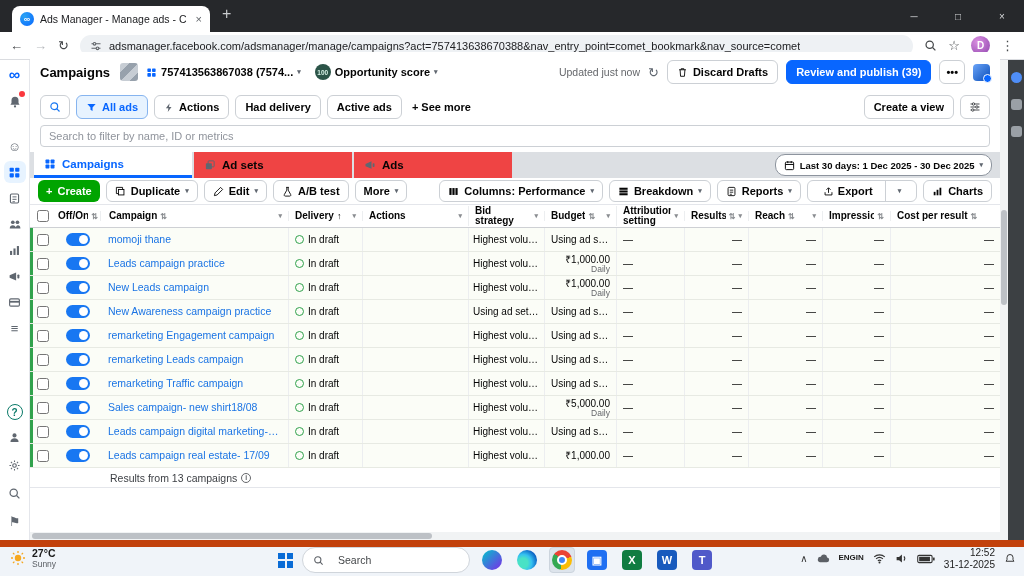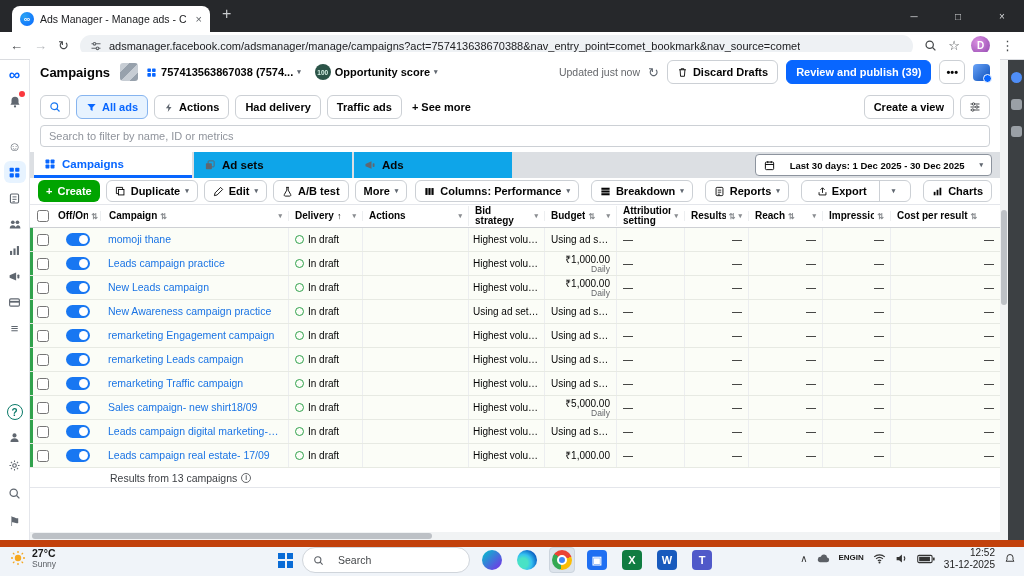--- a/index.html
+++ b/index.html
@@ -340,7 +340,7 @@
           <span>Had delivery</span>
         </span>
       <span class="chip">
-          <span>Traffic ads</span>
+          <span>Active ads</span>
         </span>
       <span class="see-more">
         <span>+</span>

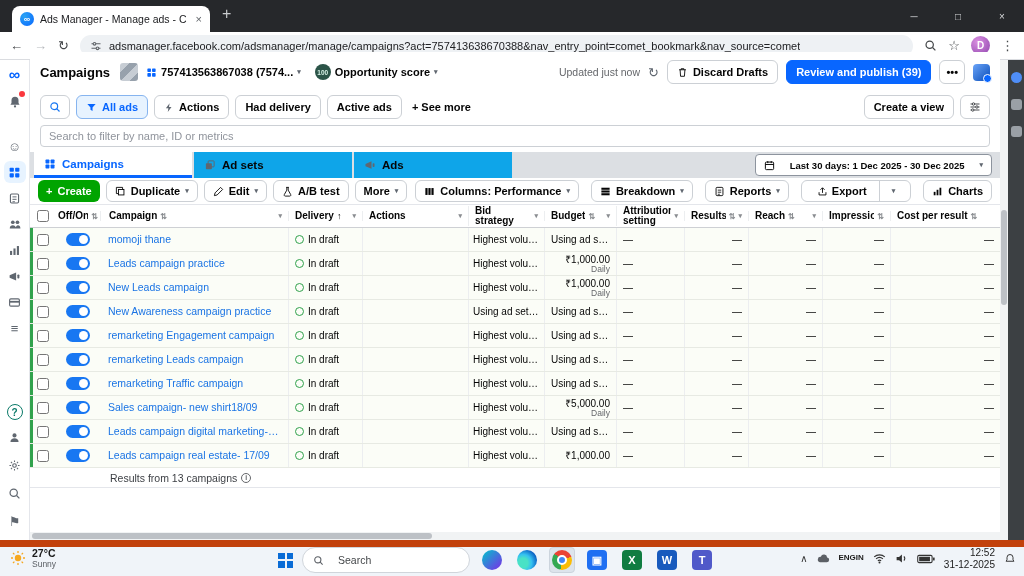--- a/index.html
+++ b/index.html
@@ -79,7 +79,7 @@
 
 
 .tabs-row{height:26px;background:#dcdfe3;display:flex;align-items:stretch;padding-left:4px;flex:none}
-.tab-item{width:158px;display:flex;align-items:center;gap:6px;padding:0 10px;font-size:11.5px;background:#0ea5e9;margin-right:2px;color:#050505;font-weight:600}
+.tab-item{width:158px;display:flex;align-items:center;gap:6px;padding:0 10px;font-size:11.5px;background:#ef4444;margin-right:2px;color:#050505;font-weight:600}
 .tab-item.active{background:#fff;color:var(--brand-blue,#0866ff);border-bottom:3px solid var(--brand-blue,#0866ff)}
 .tabs-right{margin-left:auto;display:flex;align-items:center;padding-right:8px}
 .date-chip{height:22px;background:#fff;border:1px solid #8d949e;border-radius:4px;display:flex;align-items:center;gap:15px;padding:0 8px;font-size:9.5px;font-weight:600;white-space:nowrap}

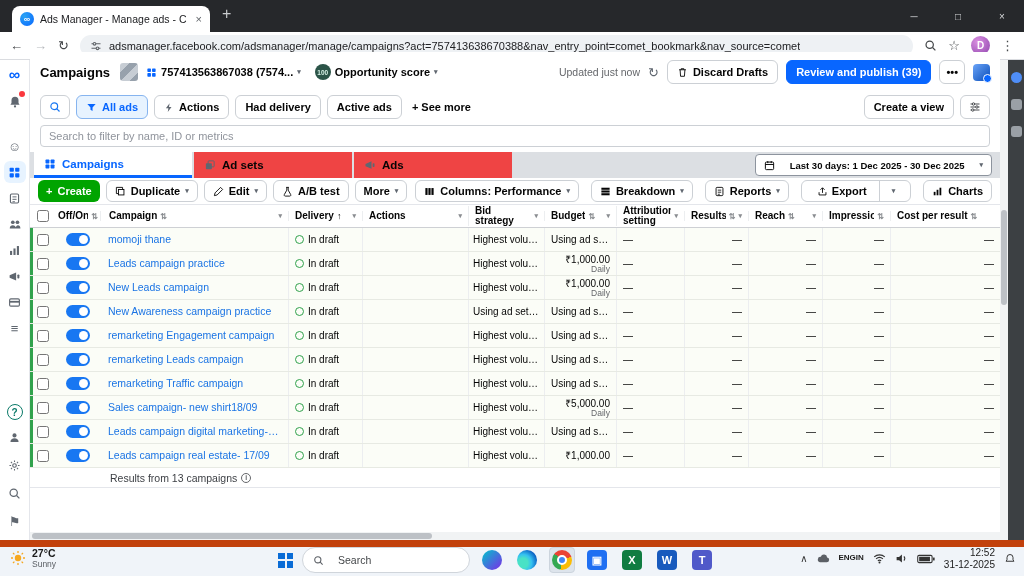--- a/index.html
+++ b/index.html
@@ -82,7 +82,7 @@
 .tab-item{width:158px;display:flex;align-items:center;gap:6px;padding:0 10px;font-size:11.5px;background:#ef4444;margin-right:2px;color:#050505;font-weight:600}
 .tab-item.active{background:#fff;color:var(--brand-blue,#0866ff);border-bottom:3px solid var(--brand-blue,#0866ff)}
 .tabs-right{margin-left:auto;display:flex;align-items:center;padding-right:8px}
-.date-chip{height:22px;background:#fff;border:1px solid #8d949e;border-radius:4px;display:flex;align-items:center;gap:15px;padding:0 8px;font-size:9.5px;font-weight:600;white-space:nowrap}
+.date-chip{height:22px;background:#fff;border:1px solid #8d949e;border-radius:10px;display:flex;align-items:center;gap:5px;padding:0 8px;font-size:9.5px;font-weight:600;white-space:nowrap}
 
 
 .toolbar{height:26px;display:flex;align-items:center;gap:6px;padding:0 8px;background:#fff;flex:none}

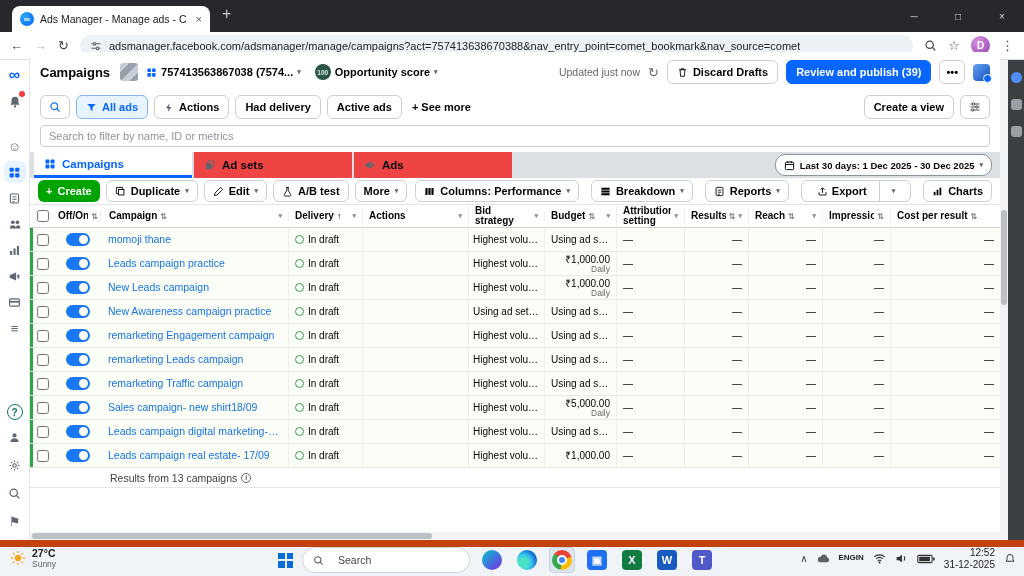--- a/index.html
+++ b/index.html
@@ -88,7 +88,7 @@
 .toolbar{height:26px;display:flex;align-items:center;gap:6px;padding:0 8px;background:#fff;flex:none}
 .toolbar .btn{height:22px;padding:0 8px}
 .btn-create{background:var(--create-green,#00a400);color:#fff;border:none;font-weight:bold}
-.toolbar-right{margin-left:auto;display:flex;gap:12px;align-items:center}
+.toolbar-right{margin-left:auto;display:flex;gap:6px;align-items:center}
 .split{padding:0;overflow:hidden}
 .split .seg{padding:0 7px;height:100%;display:flex;align-items:center;gap:4px}
 .split .sep{width:1px;height:100%;background:#ccd0d5}

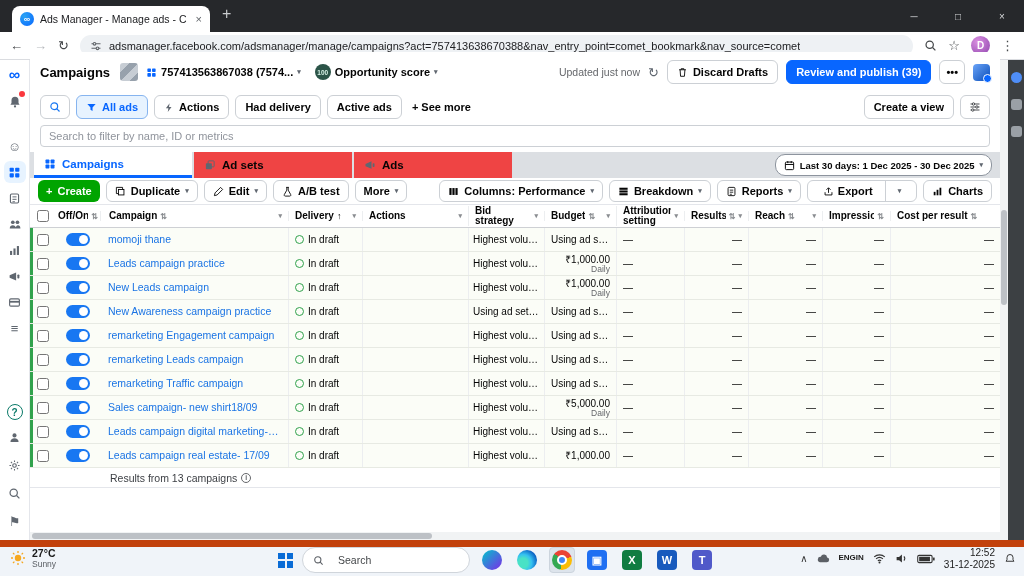--- a/index.html
+++ b/index.html
@@ -748,7 +748,7 @@
             </span>
           </div>
     <div class="c c-campaign">
-            <span class="camp-link">Sales campaign- new shirt18/09</span>
+            <span class="camp-link">Sales campaign- new shirt18/08</span>
           </div>
     <div class="c c-delivery bl">
       <span class="draft-ring"></span>

